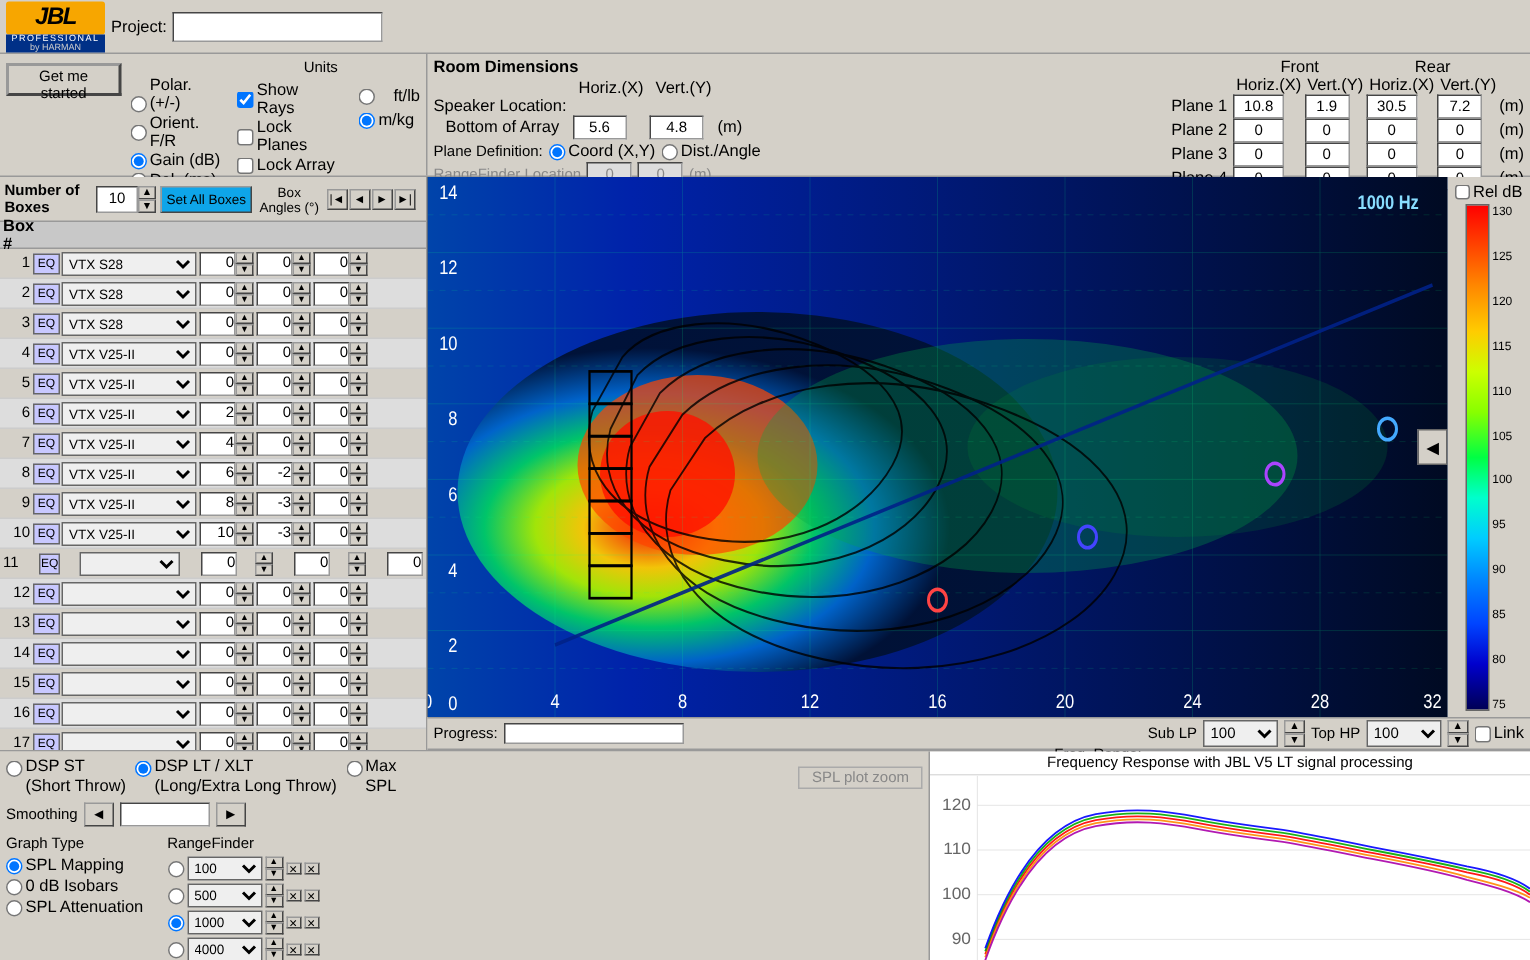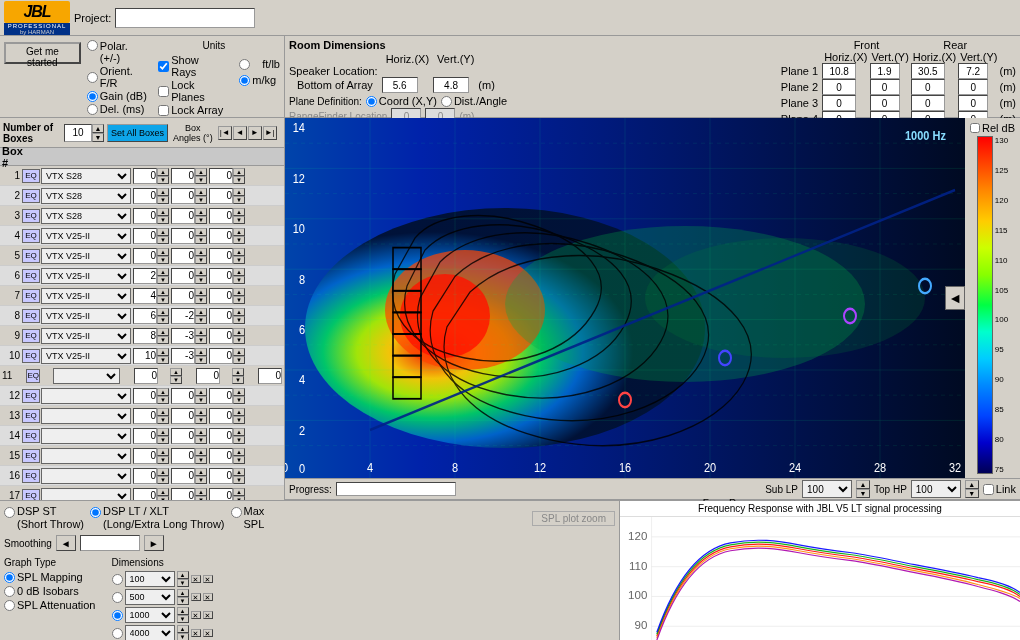--- a/index.html
+++ b/index.html
@@ -29,7 +29,7 @@
   <div style="width:285px; border-right:1px solid #999; display:flex; align-items:flex-start; padding:4px; gap:6px;">
     <button style="background:#d4d0c8; border:2px outset #999; padding:2px 6px; font-size:10px; height:22px; cursor:pointer; margin-top:2px;">Get me started</button>
     <div style="display:flex; flex-direction:column; gap:1px;">
-      <label style="display:flex; align-items:flex-start; gap:2px; font-size:10px;">
+      <label style="display:flex; align-items:flex-end; gap:2px; font-size:10px;margin-top:11px;">
           <input type="radio" name="main-mode" style="width: 11px; height: 11px;">
           <span>Polar.(+/-)</span>
         </label>

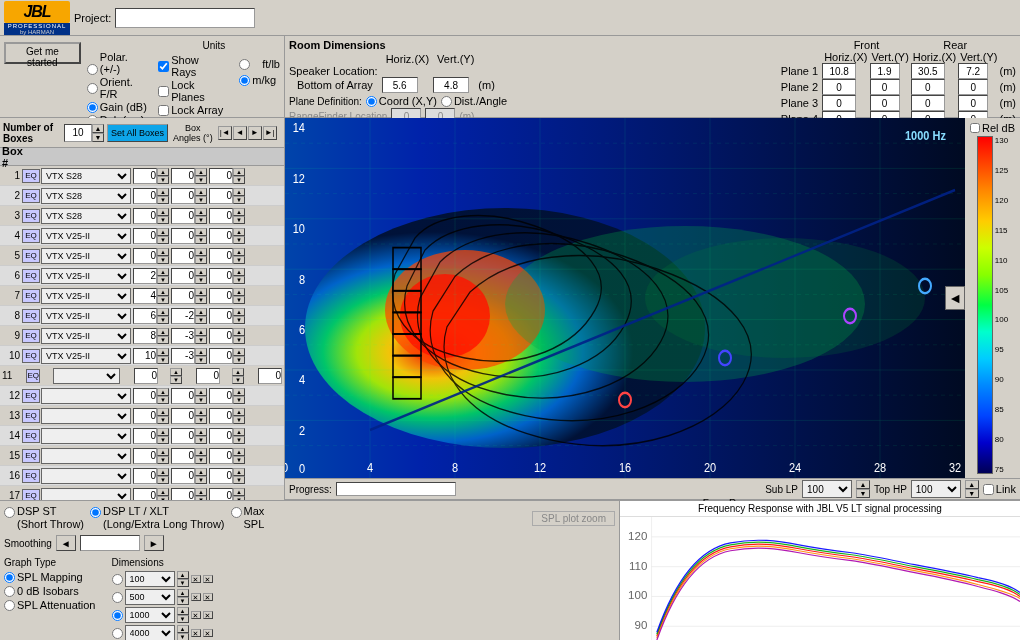--- a/index.html
+++ b/index.html
@@ -766,7 +766,7 @@
       </div>
 
       <div>
-        <div style="font-size:10px; margin-bottom:3px;">Dimensions</div>
+        <div style="font-size:10px; margin-bottom:3px;">RangeFinder</div>
 
         <div style="display:flex;align-items:center;gap:2px;margin-bottom:2px;">
           <label style="display:flex;align-items:center;gap:2px;font-size:10px;">

